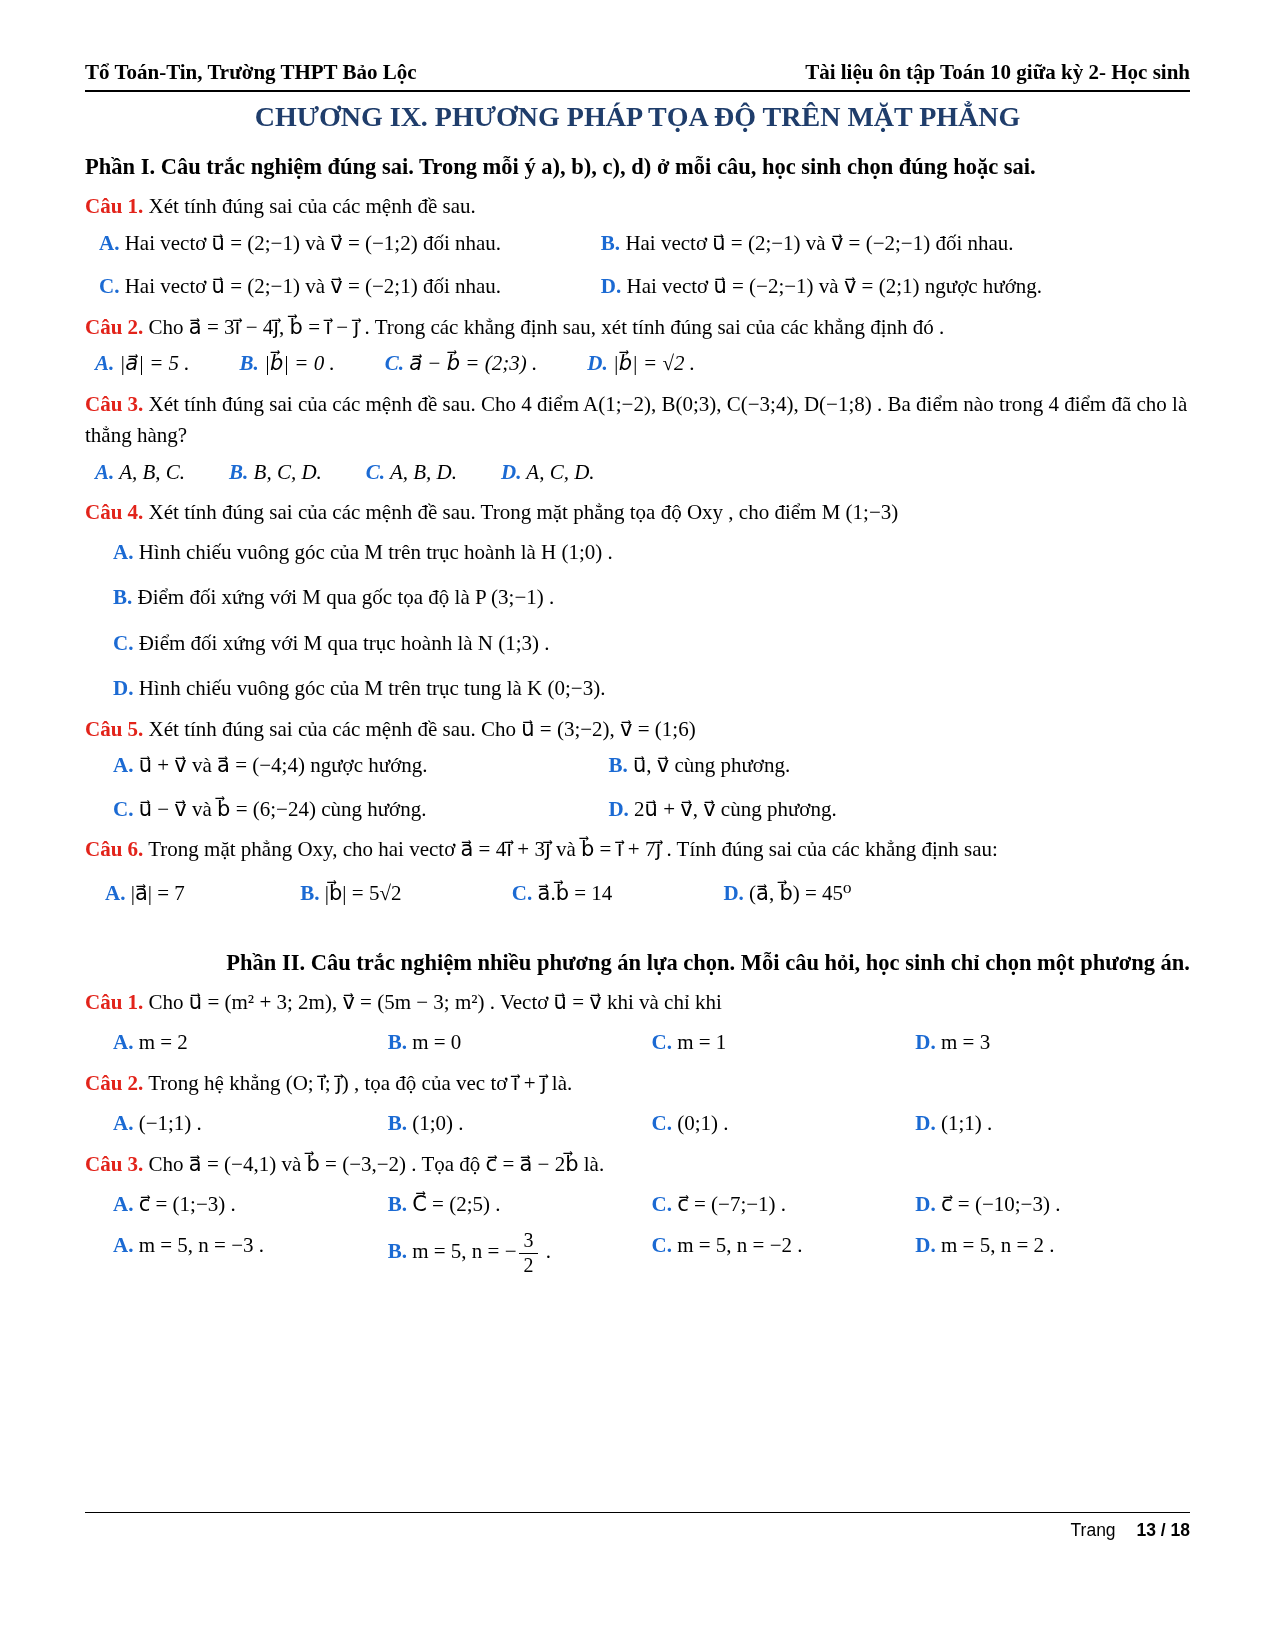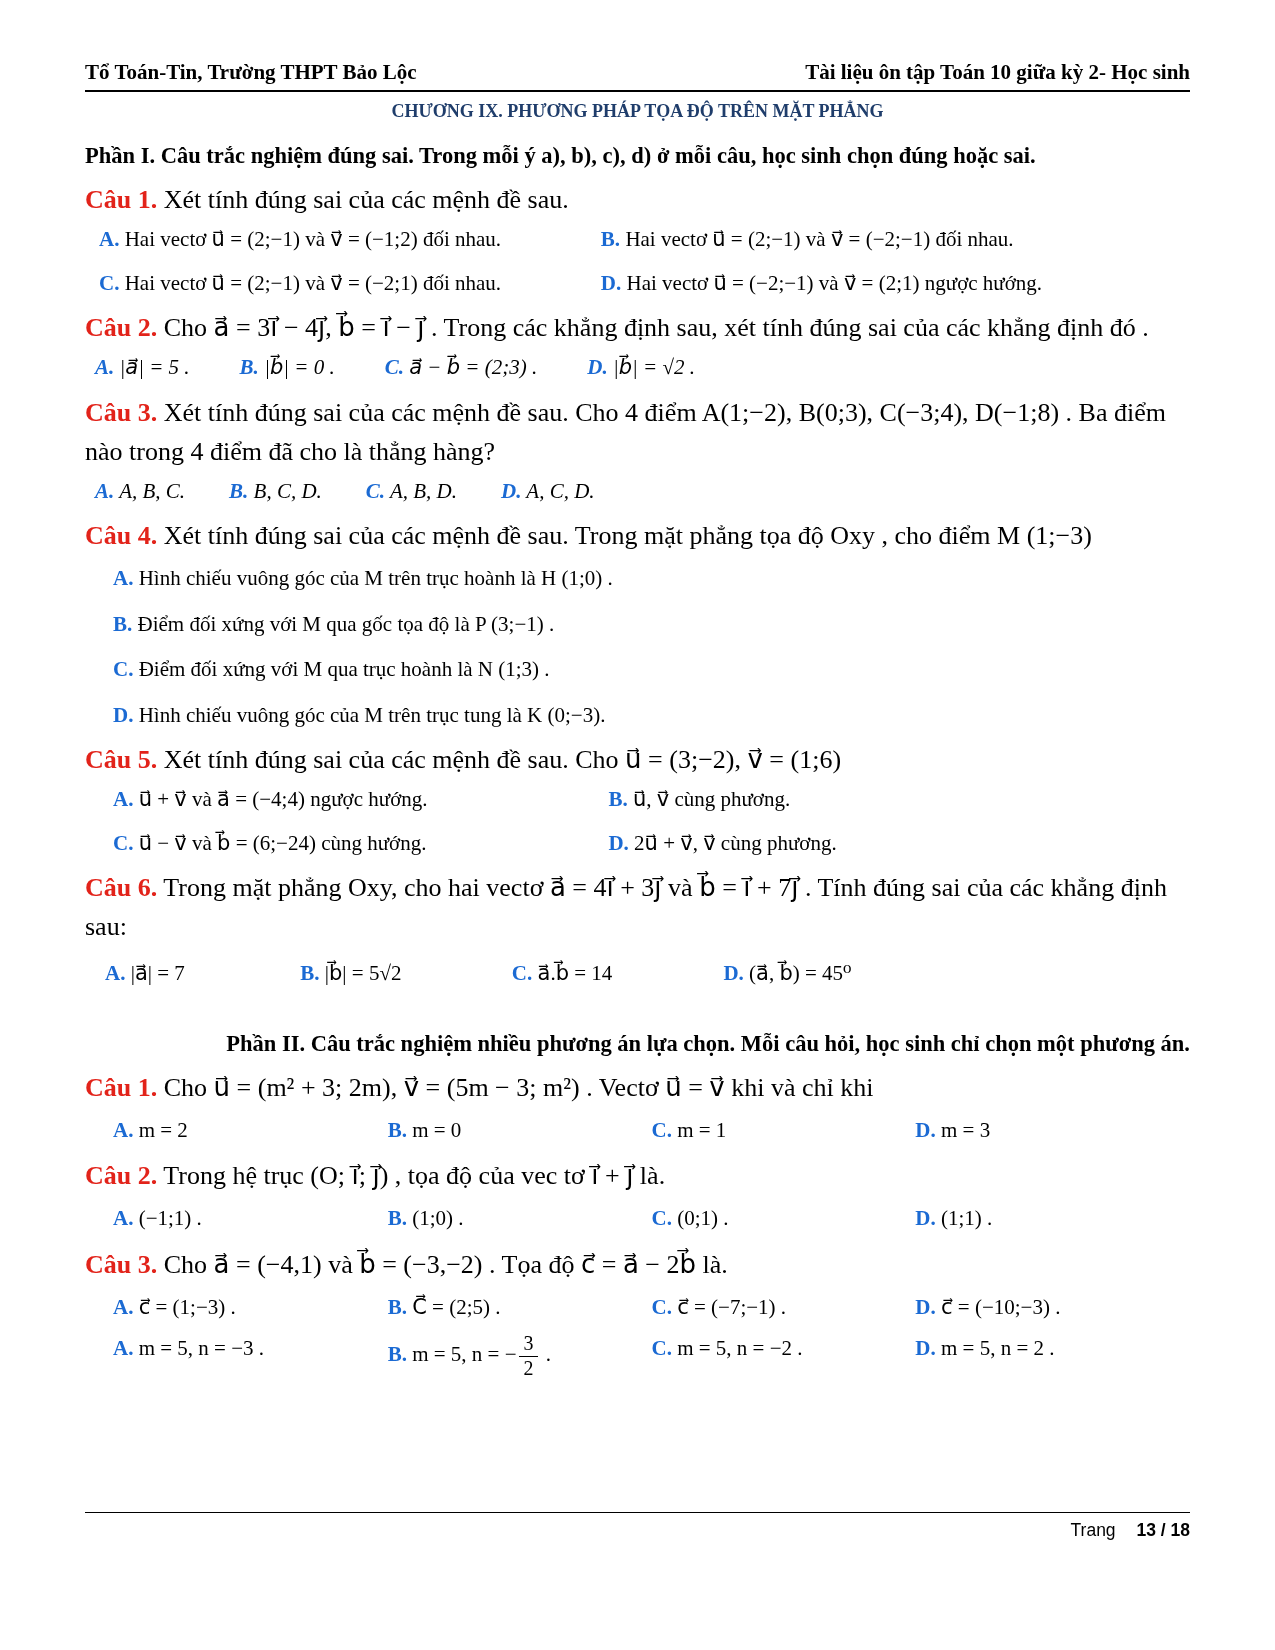--- a/index.html
+++ b/index.html
@@ -24,7 +24,7 @@
   .chapter-title, .lesson-title {
     text-align:center; font-weight:bold;
     color:#1F3D6B;
-    font-size:18px;
+    font-size:28px;
     margin:9px 0 0 0;
   }
   .lesson-title { margin-top:15px; }

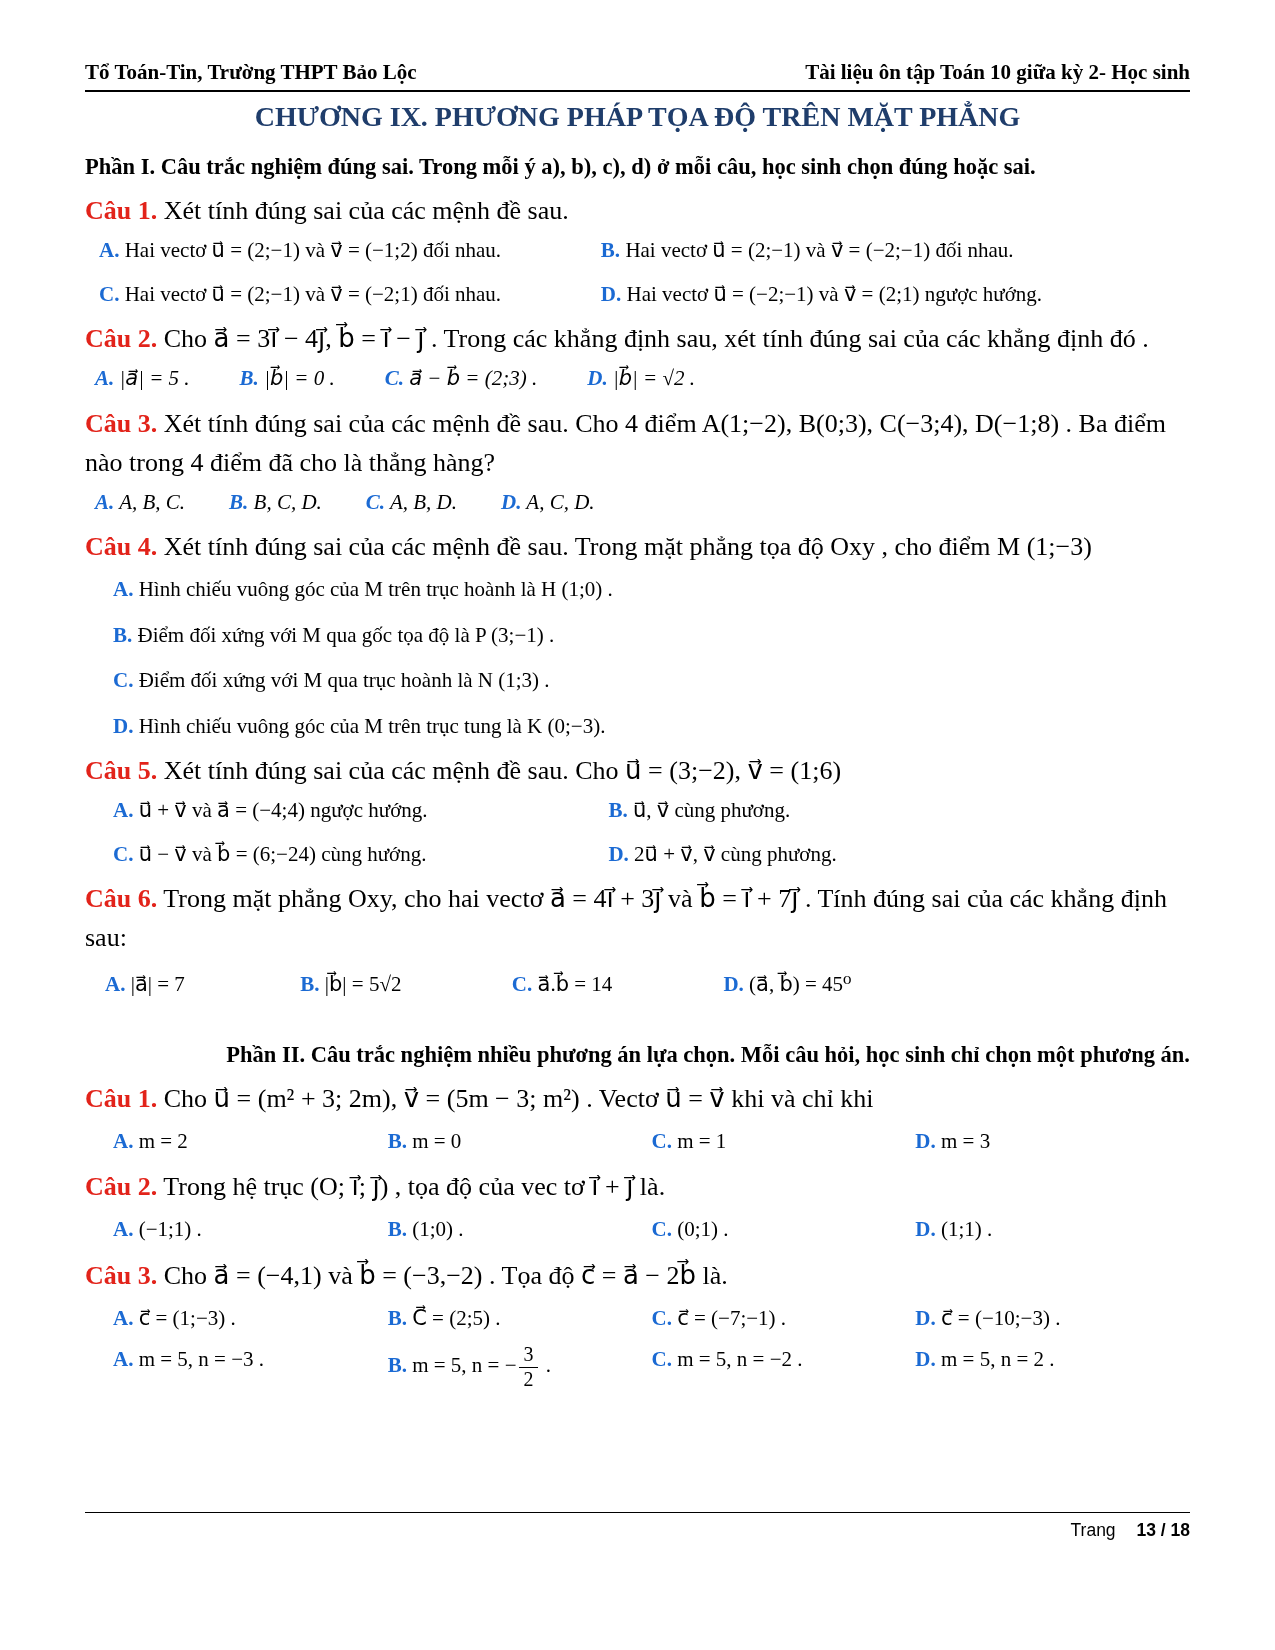--- a/index.html
+++ b/index.html
@@ -36,7 +36,7 @@
   .part2-heading { margin-top:38px;text-align:right; }
 
   .q-intro {
-    font-size:26px; line-height:1.5;
+    font-size:21px; line-height:1.5;
     margin:9px 0 5px 0;
   }
   .q-label { color:#E2231A; font-weight:bold; }

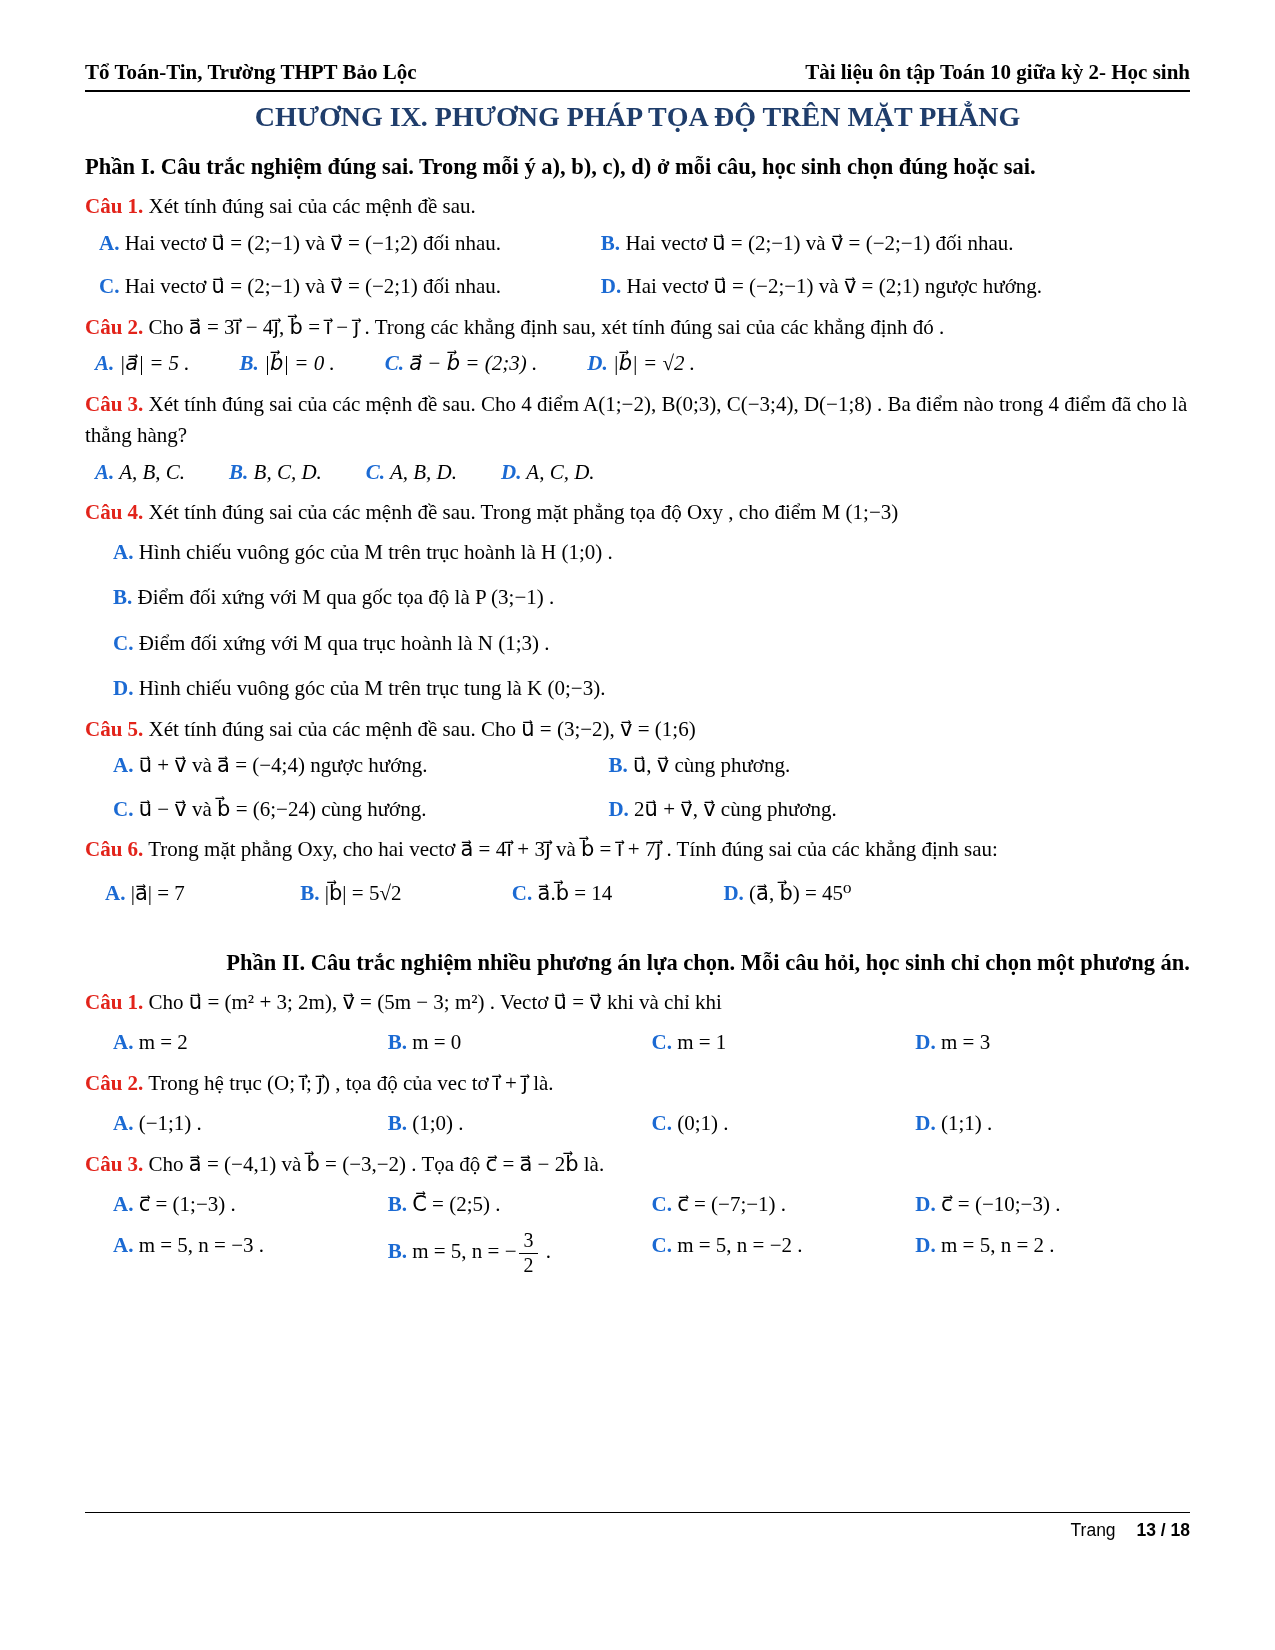--- a/index.html
+++ b/index.html
@@ -176,7 +176,7 @@
 
     <p class="q-intro">
       <span class="q-label">Câu 2.</span>
-      <span>Trong hệ trục (O; i⃗; j⃗) , tọa độ của vec tơ i⃗ + j⃗ là.</span>
+      <span>Trong hệ khẳng (O; i⃗; j⃗) , tọa độ của vec tơ i⃗ + j⃗ là.</span>
     </p>
     <div class="opts cols4b">
       <span class="opt"><span class="opt-letter">A.</span> <span>(−1;1) .</span></span>

